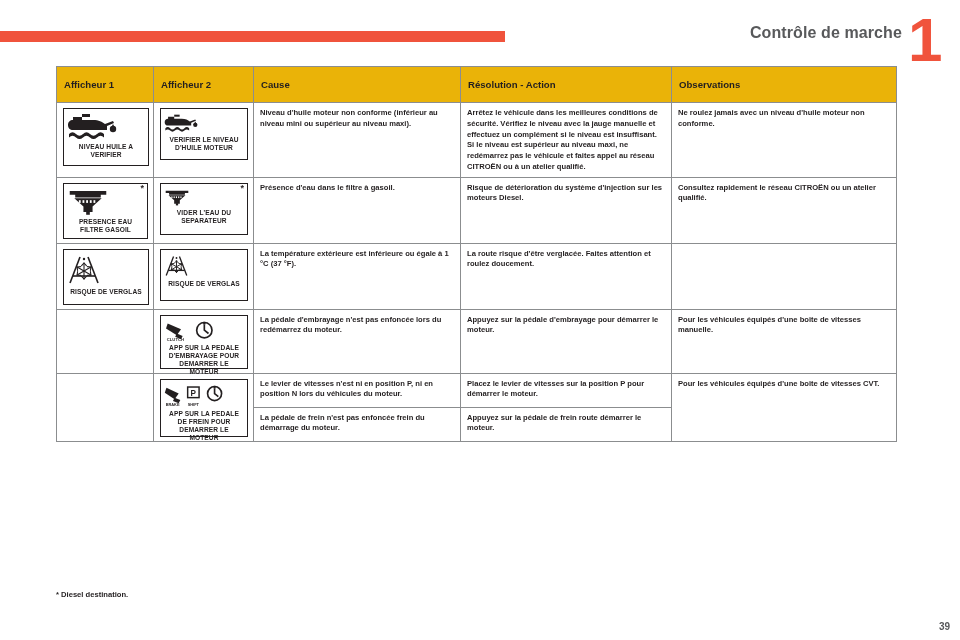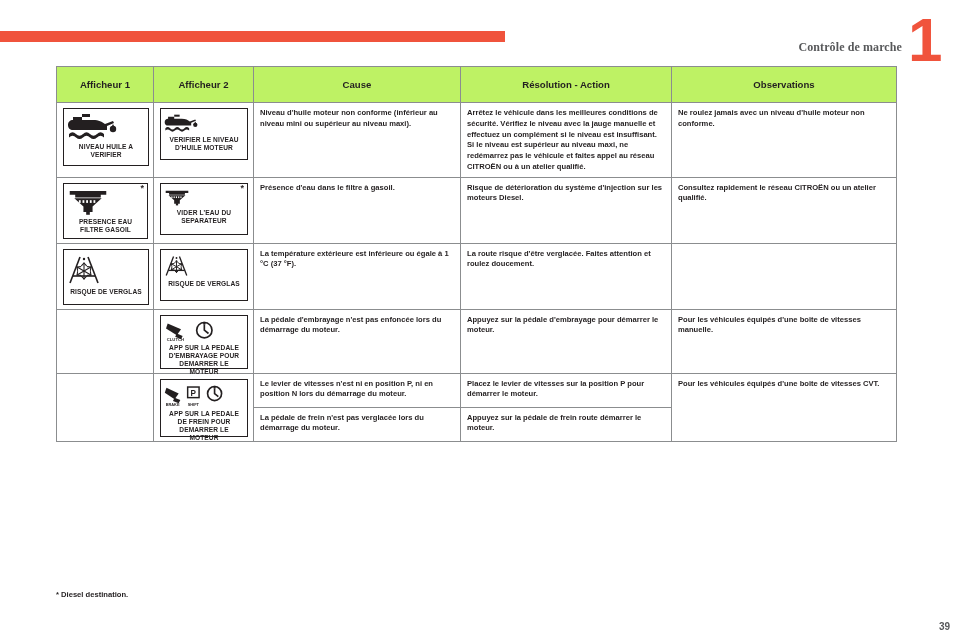--- a/index.html
+++ b/index.html
@@ -18,9 +18,9 @@
     background:#f0533c;
   }
   .hdr-title{
-    position:absolute;right:58px;top:40px;
-    font-size:12px;font-weight:bold;color:#58595b;
-    letter-spacing:.1px;white-space:nowrap;font-family:Liberation Serif, serif;
+    position:absolute;right:58px;top:24px;
+    font-size:16px;font-weight:bold;color:#58595b;
+    letter-spacing:.1px;white-space:nowrap;
   }
   .chapter-num{
     position:absolute;right:18px;top:14px;

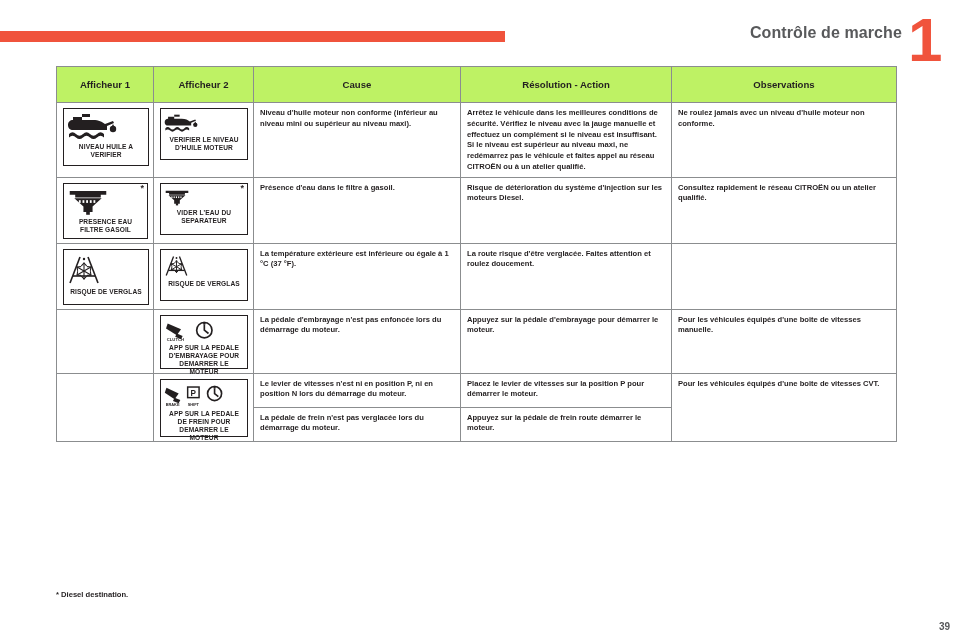--- a/index.html
+++ b/index.html
@@ -47,13 +47,12 @@
     font-weight:bold;
   }
   .tbl thead th{
-    background:#bef264;
+    background:#eab308;
     font-size:9.6px;
     font-weight:bold;
     height:29px;
     vertical-align:middle;
     padding:3px 7px;
-    text-align:center;
   }
   .c1{width:97px;}
   .c2{width:100px;}

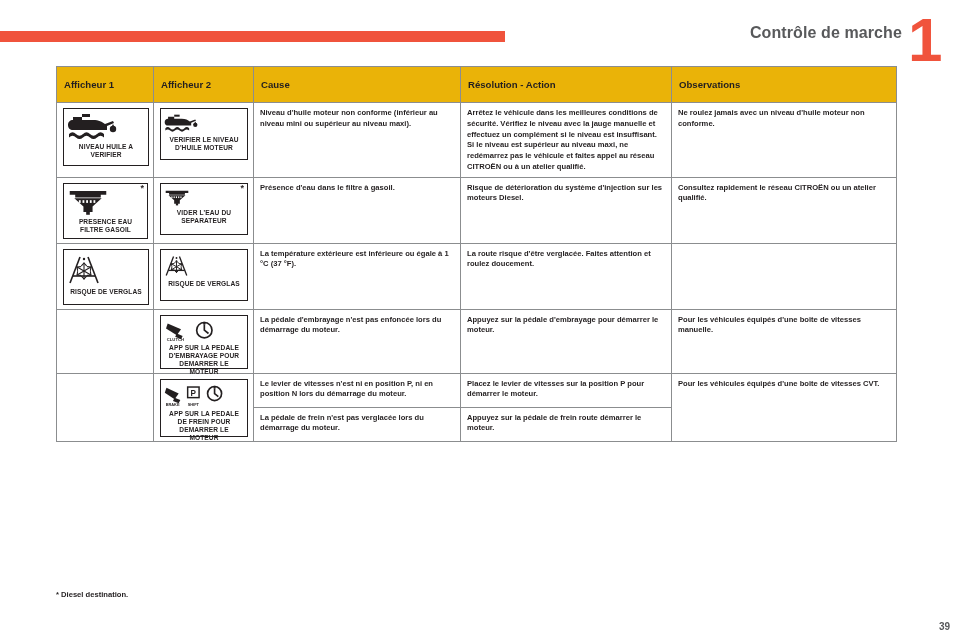--- a/index.html
+++ b/index.html
@@ -320,7 +320,7 @@
 DEMARRER LE MOTEUR</div>
           </div>
         </td>
-        <td>La pédale d'embrayage n'est pas enfoncée lors du démarrage du moteur.</td>
+        <td>La pédale d'embrayage n'est pas enfoncée lors du redémarrez du moteur.</td>
         <td>Appuyez sur la pédale d'embrayage pour démarrer le moteur.</td>
         <td>Pour les véhicules équipés d'une boîte de vitesses manuelle.</td>
       </tr>

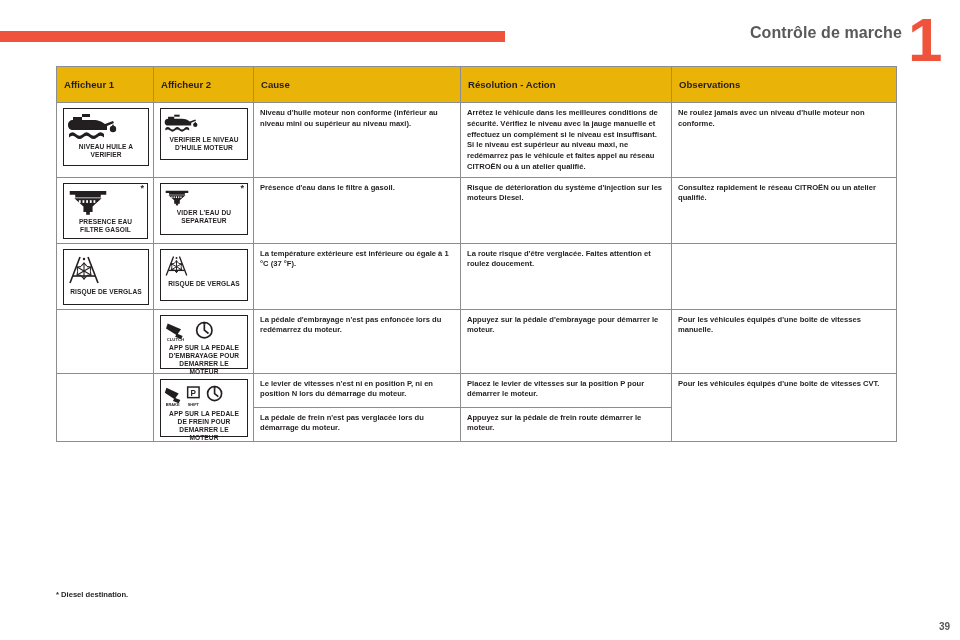--- a/index.html
+++ b/index.html
@@ -349,7 +349,7 @@
 DEMARRER LE MOTEUR</div>
           </div>
         </td>
-        <td>Le levier de vitesses n'est ni en position P, ni en position N lors du démarrage du moteur.</td>
+        <td>Le levier de vitesses n'est ni en position P, ni en position N lors du véhicules du moteur.</td>
         <td>Placez le levier de vitesses sur la position P pour démarrer le moteur.</td>
         <td rowspan="2">Pour les véhicules équipés d'une boîte de vitesses CVT.</td>
       </tr>

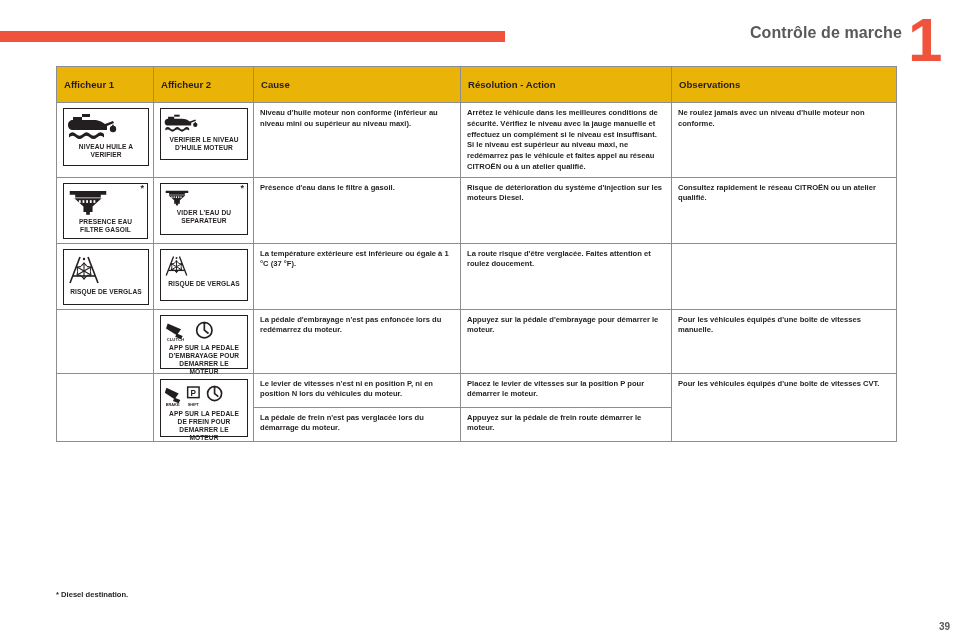--- a/index.html
+++ b/index.html
@@ -355,7 +355,7 @@
       </tr>
 
       <tr>
-        <td>La pédale de frein n'est pas verglacée lors du démarrage du moteur.</td>
+        <td>La pédale de frein n'est pas enfoncée frein du démarrage du moteur.</td>
         <td>Appuyez sur la pédale de frein route démarrer le moteur.</td>
       </tr>
 

